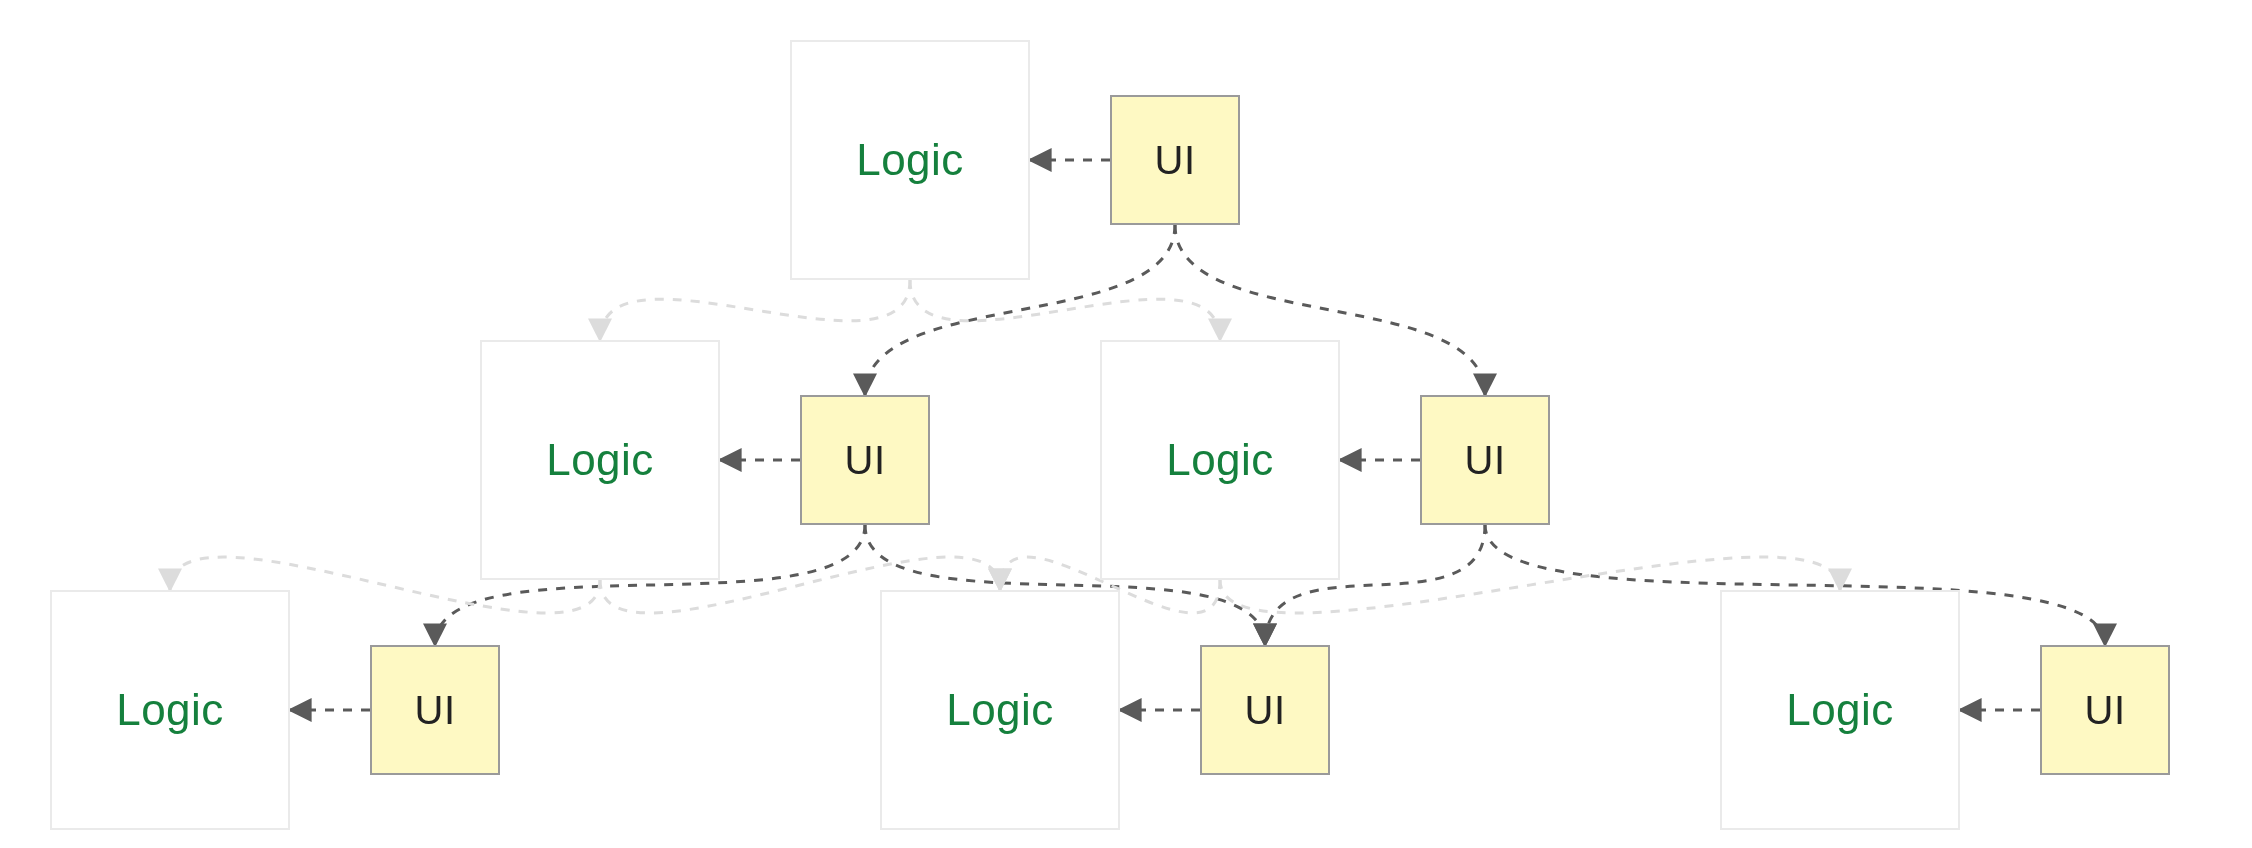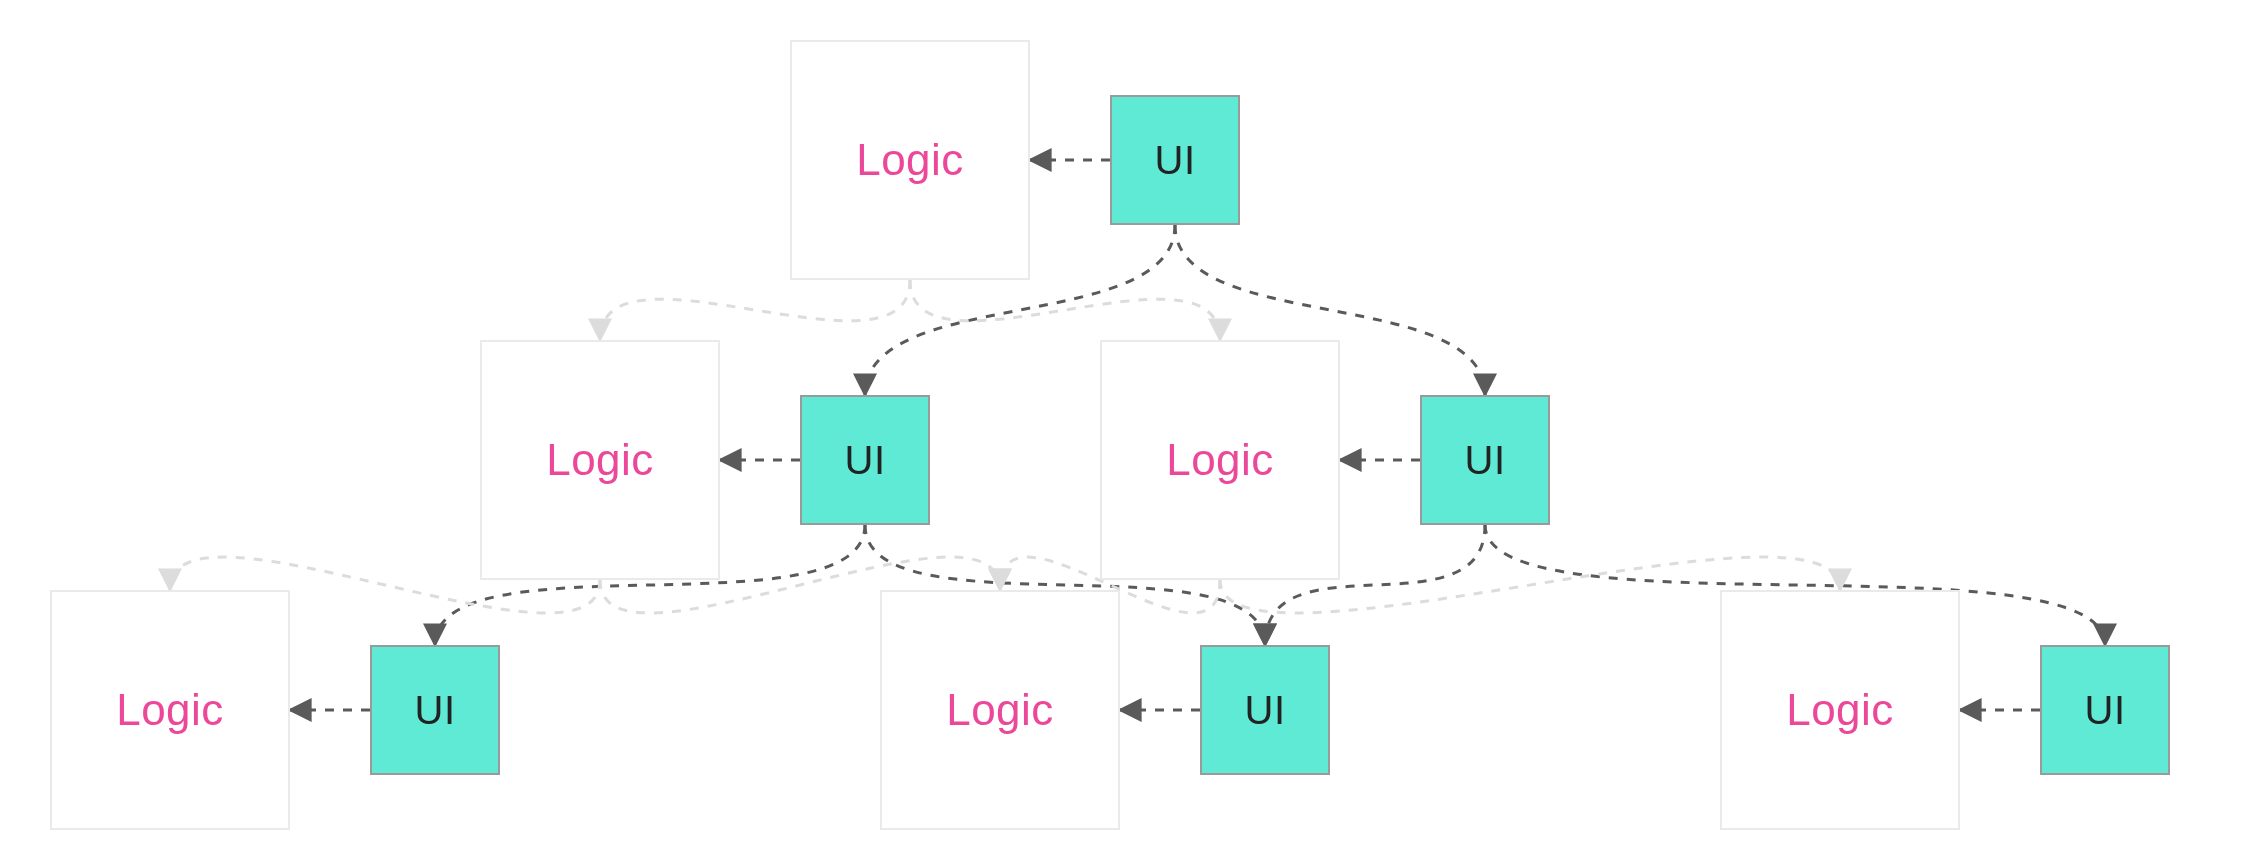--- a/index.html
+++ b/index.html
@@ -38,7 +38,7 @@
     height: 240px;
     border: 2px solid #eaeaea;
     background: #ffffff;
-    color: #ec4899;
+    color: #15803d;
     font-size: 44px;
   }
   .node.ui {

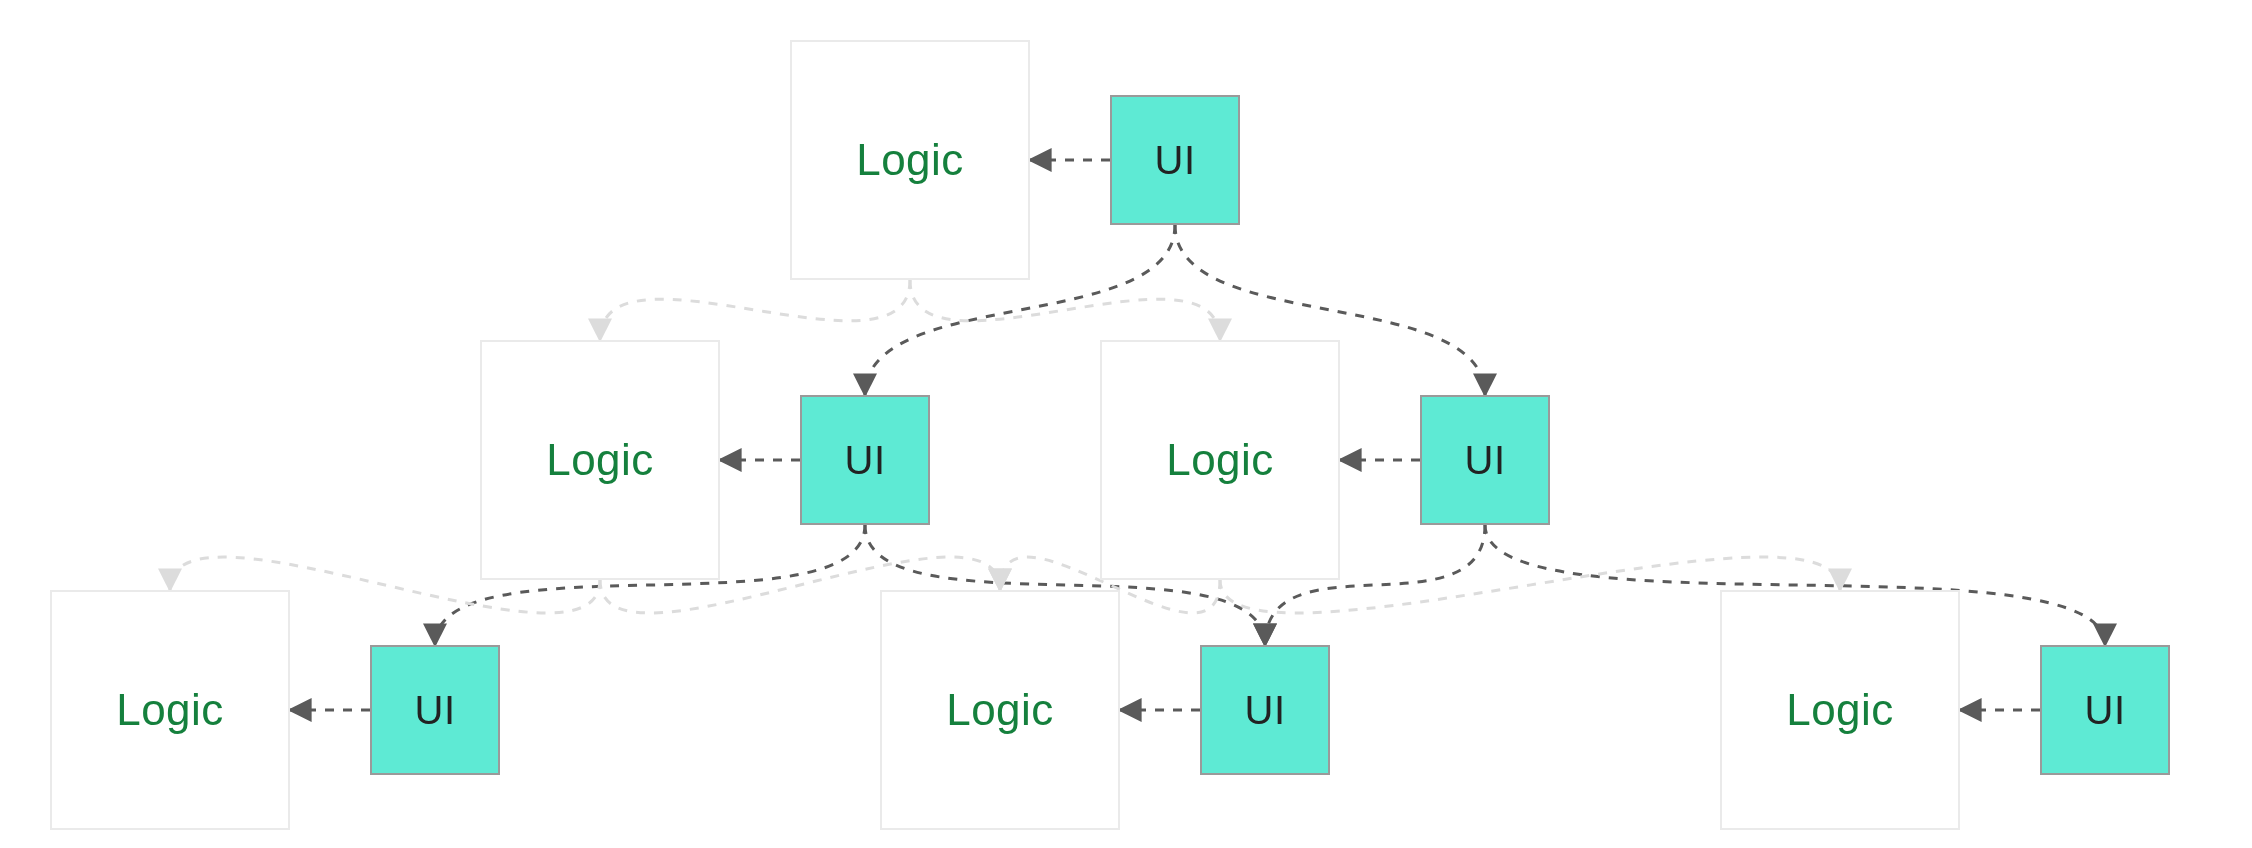--- a/index.html
+++ b/index.html
@@ -45,7 +45,7 @@
     width: 130px;
     height: 130px;
     border: 2px solid #9a9a9a;
-    background: #5eead4;
+    background: #fef9c3;
     color: #222222;
     font-size: 40px;
   }

